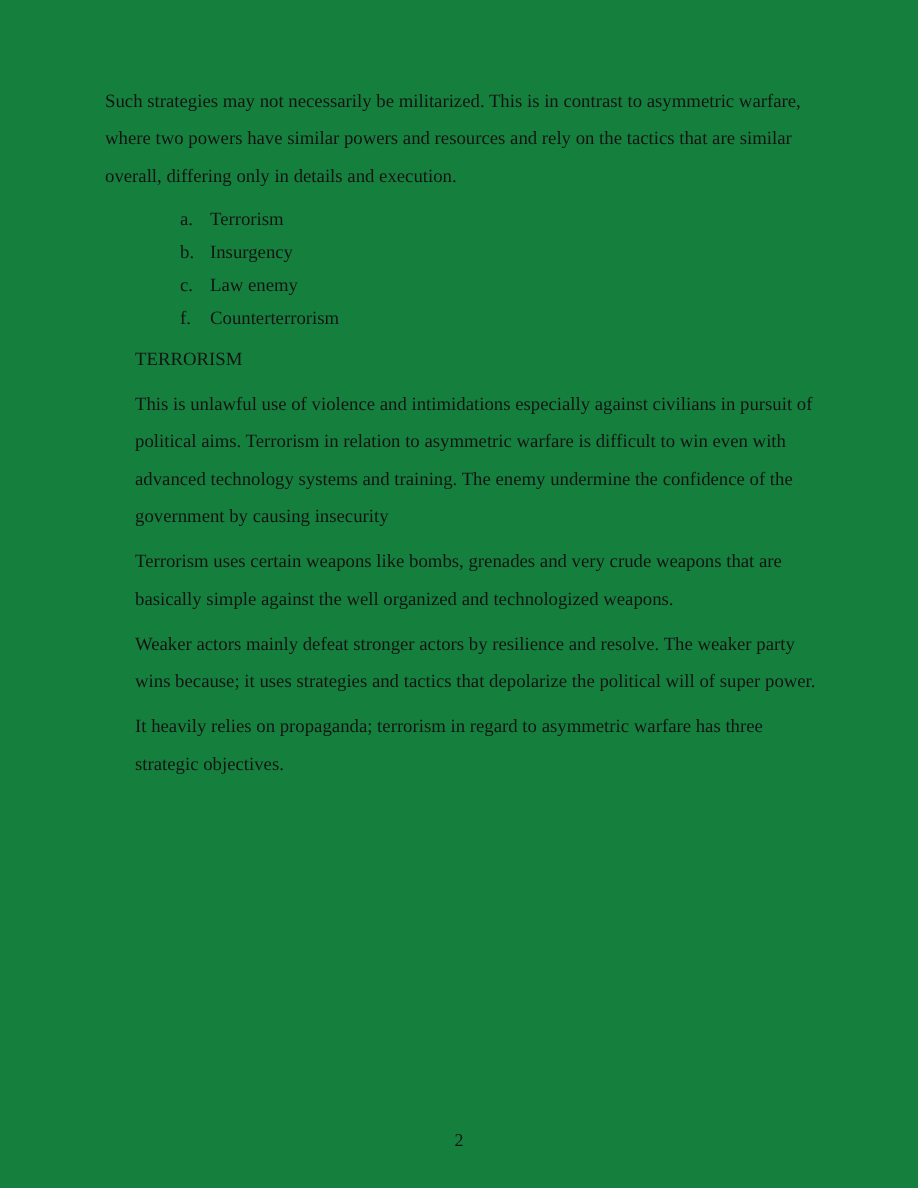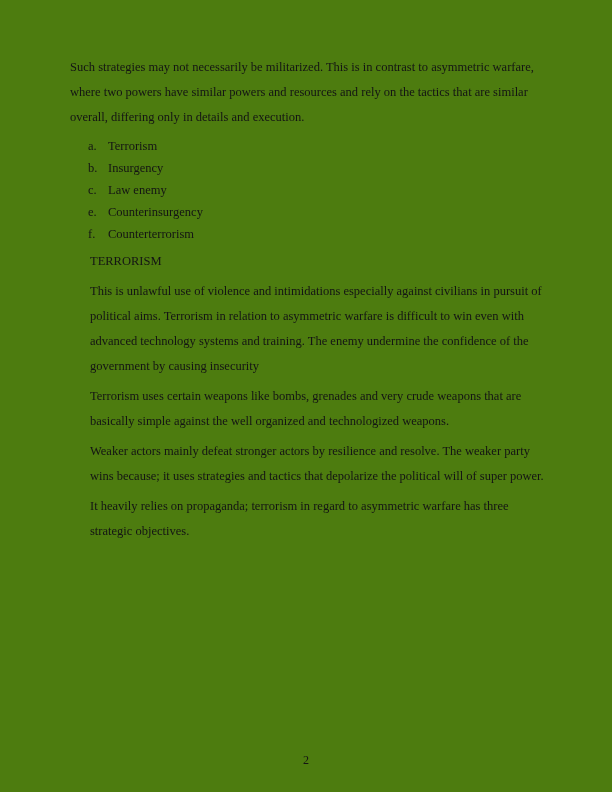--- a/index.html
+++ b/index.html
@@ -12,7 +12,7 @@
     position: relative;
     width: 612px;
     height: 792px;
-    background: #4d7c0f;
+    background: #15803d;
     font-family: "Liberation Serif", serif;
     font-size: 12.5px;
     color: #141414;

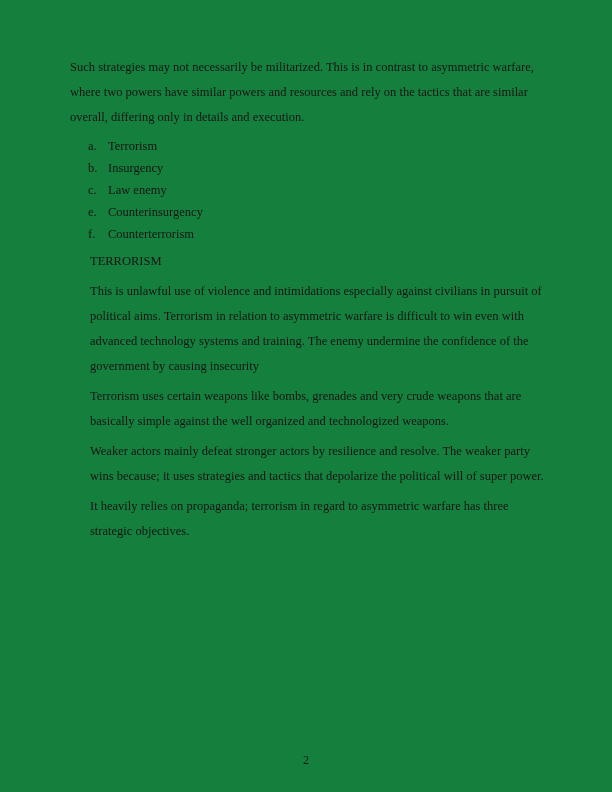--- a/index.html
+++ b/index.html
@@ -36,6 +36,7 @@
   }
   .list-item {
     line-height: 22px;
+    margin-left: 32px;
   }
   .list-marker {
     display: inline-block;

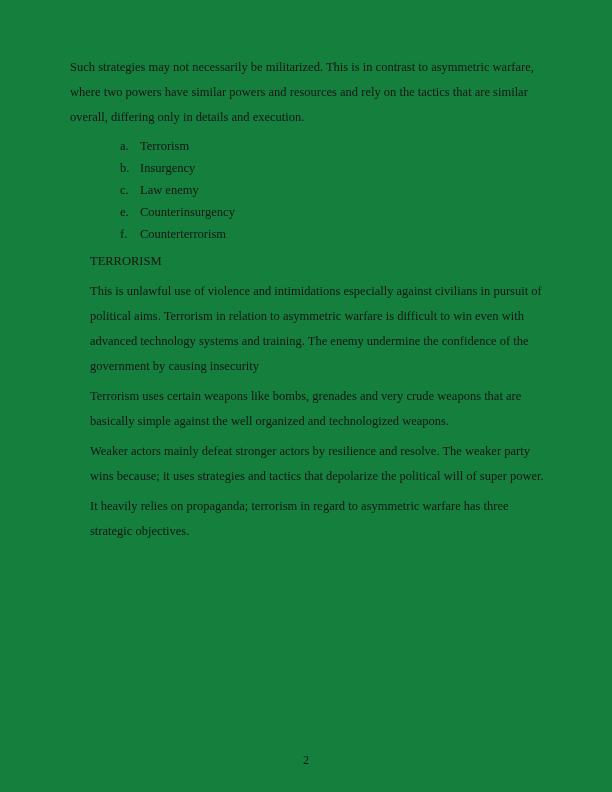--- a/index.html
+++ b/index.html
@@ -79,9 +79,6 @@
         <span class="list-marker">c.</span><span>Law enemy</span>
       </li>
       <li class="list-item">
-        <span class="list-marker">e.</span><span>Counterinsurgency</span>
-      </li>
-      <li class="list-item">
         <span class="list-marker">f.</span><span>Counterterrorism</span>
       </li>
     </ol>

